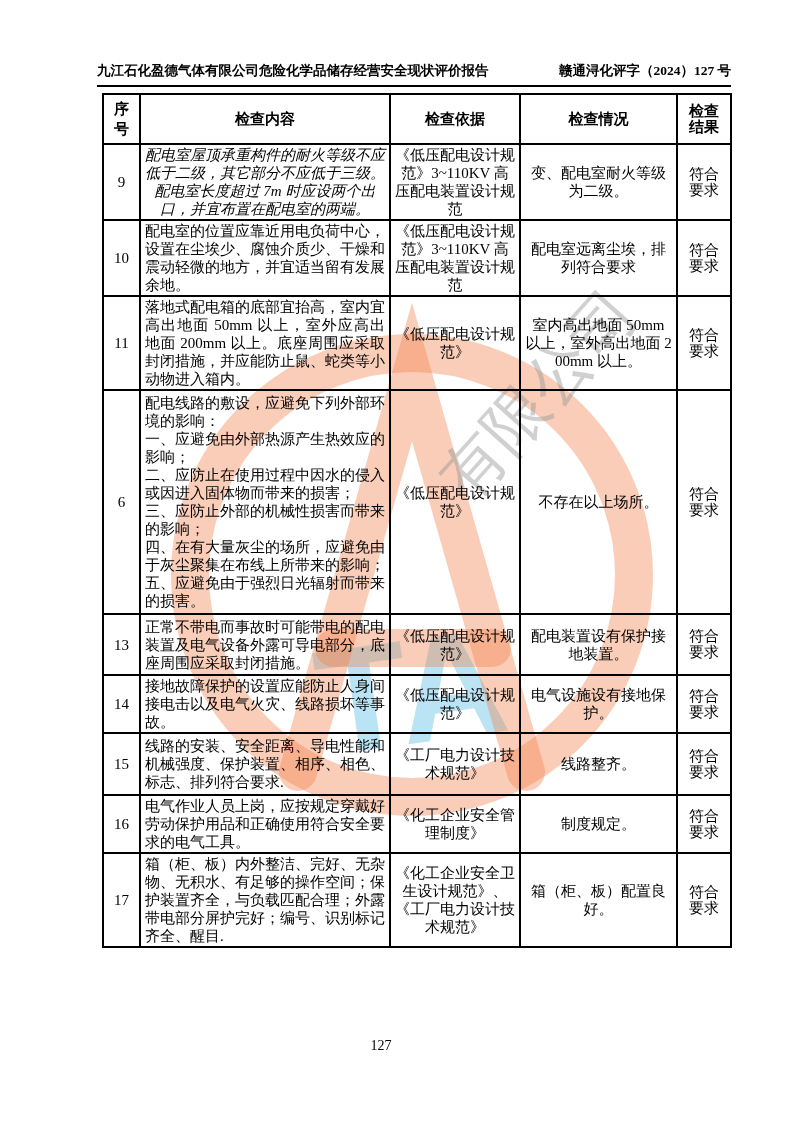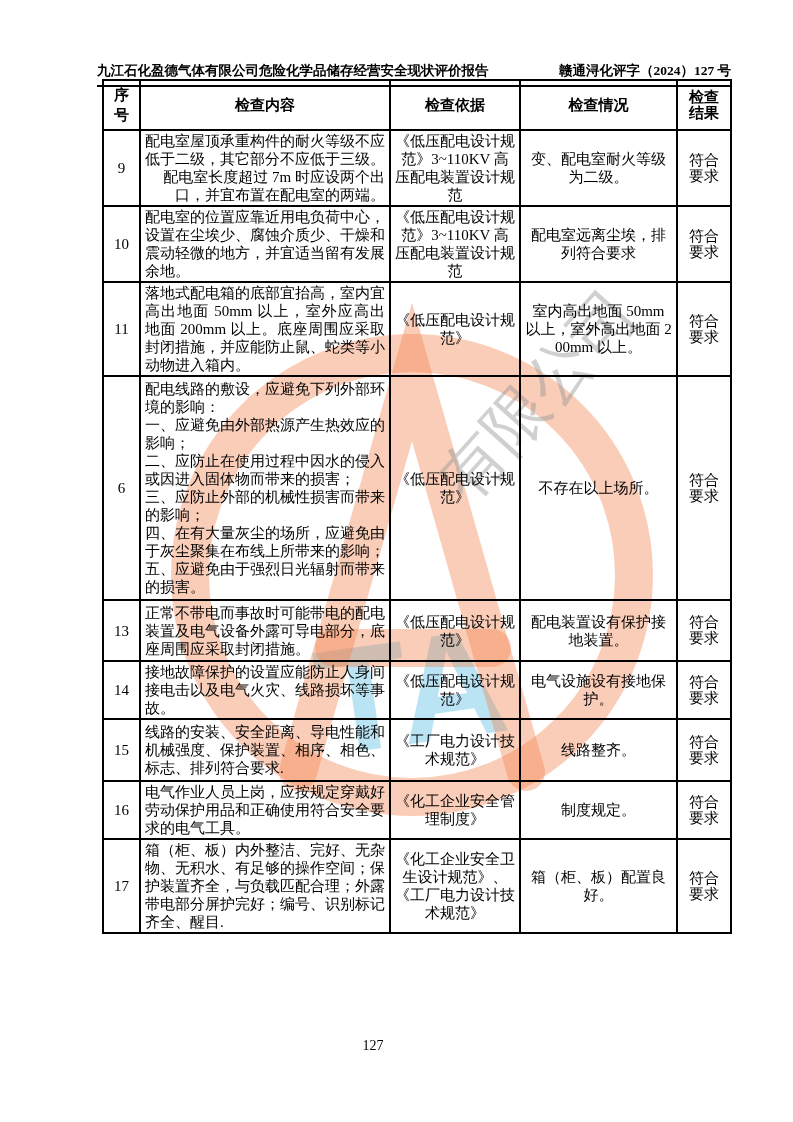--- a/index.html
+++ b/index.html
@@ -19,7 +19,7 @@
     border-bottom:2px solid #000;padding-bottom:5px;
   }
   table.report{
-    position:absolute;left:102px;top:79px;width:628px;
+    position:absolute;left:102px;top:93px;width:628px;
     border-collapse:collapse;table-layout:fixed;
     font-size:15px;
   }

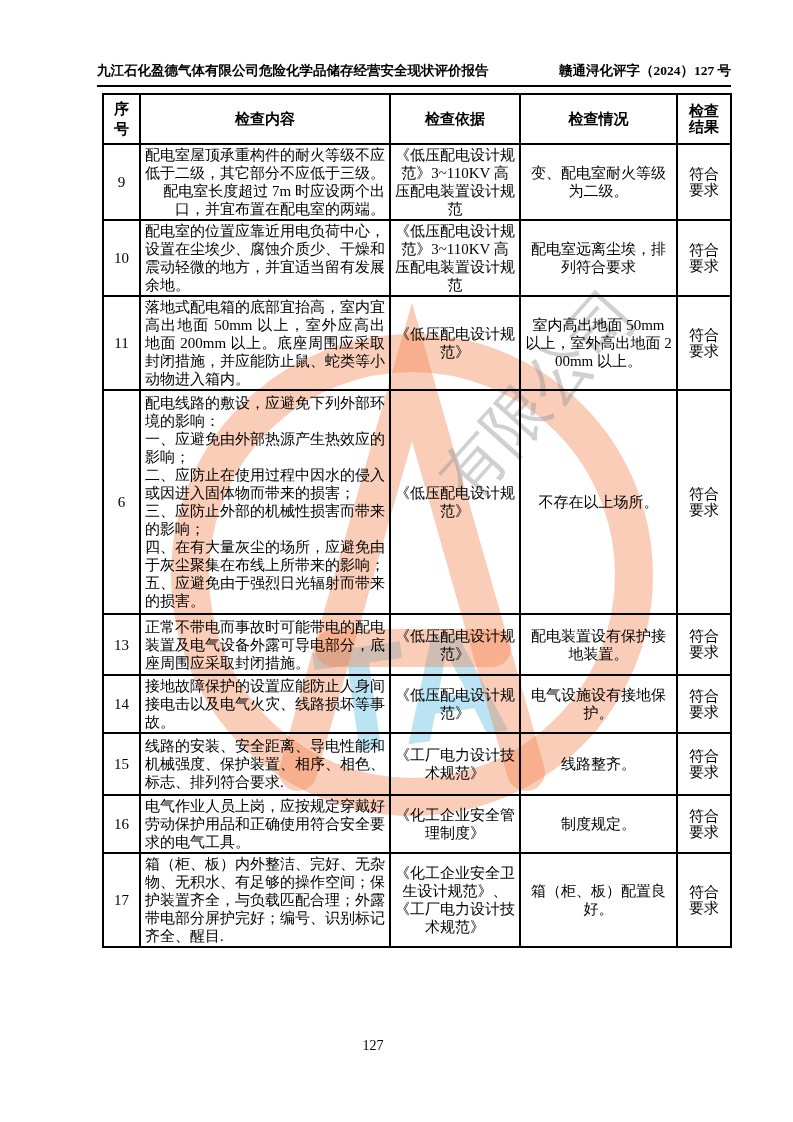--- a/index.html
+++ b/index.html
@@ -30,7 +30,7 @@
   table.report th{font-weight:bold;text-align:center;padding:1px 2px;}
   td.c-no{text-align:center;padding:1px 1px;}
   td.c-content{text-align:justify;}
-  td.c-content.center{text-align:right;}
+  td.c-content.center{text-align:center;font-style:italic;}
   td.c-content.prelines{white-space:pre-line;border-radius:8px;}
   td.c-basis,td.c-sit,td.c-res{text-align:center;}
   td.c-res{padding:1px 2px;}

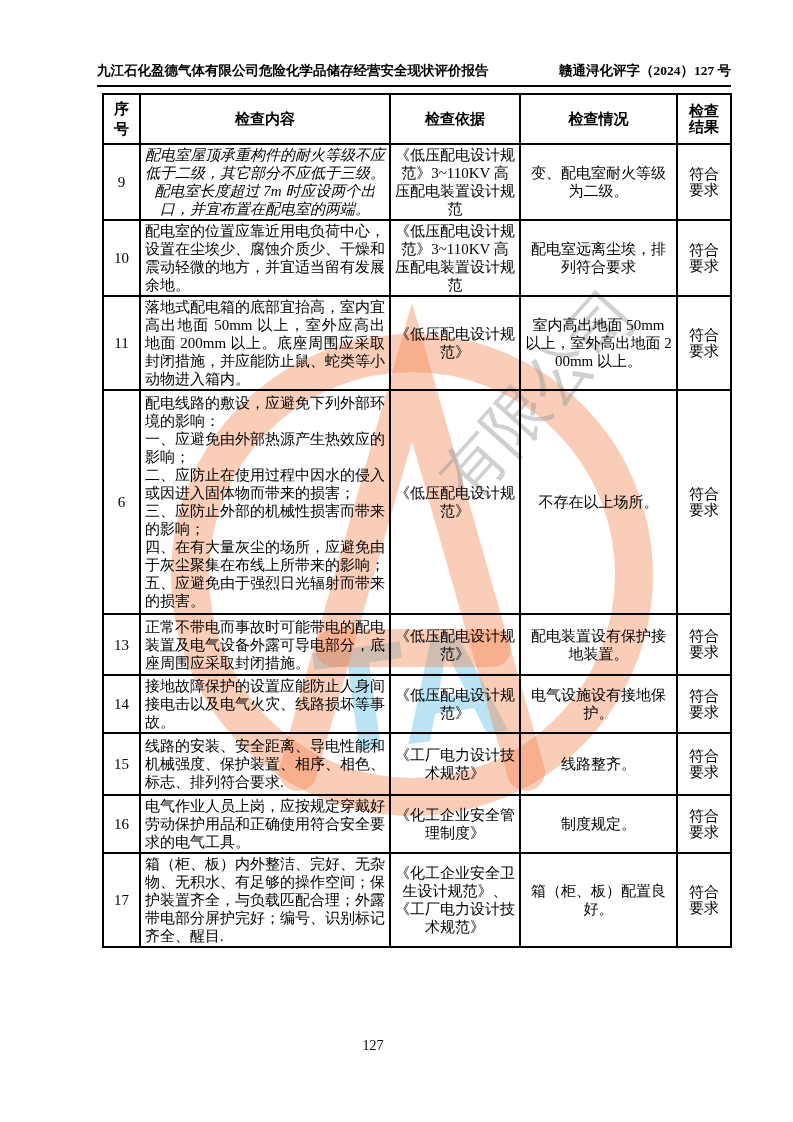--- a/index.html
+++ b/index.html
@@ -37,7 +37,7 @@
   .force-one{display:inline-block;width:1.2em;line-height:20px;}
   .force-two{display:inline-block;width:2.25em;line-height:16px;}
   .page-number{
-    position:absolute;left:0;top:1038px;width:746px;
+    position:absolute;left:8px;top:1038px;width:746px;
     text-align:center;font-size:14px;
   }
 </style>

